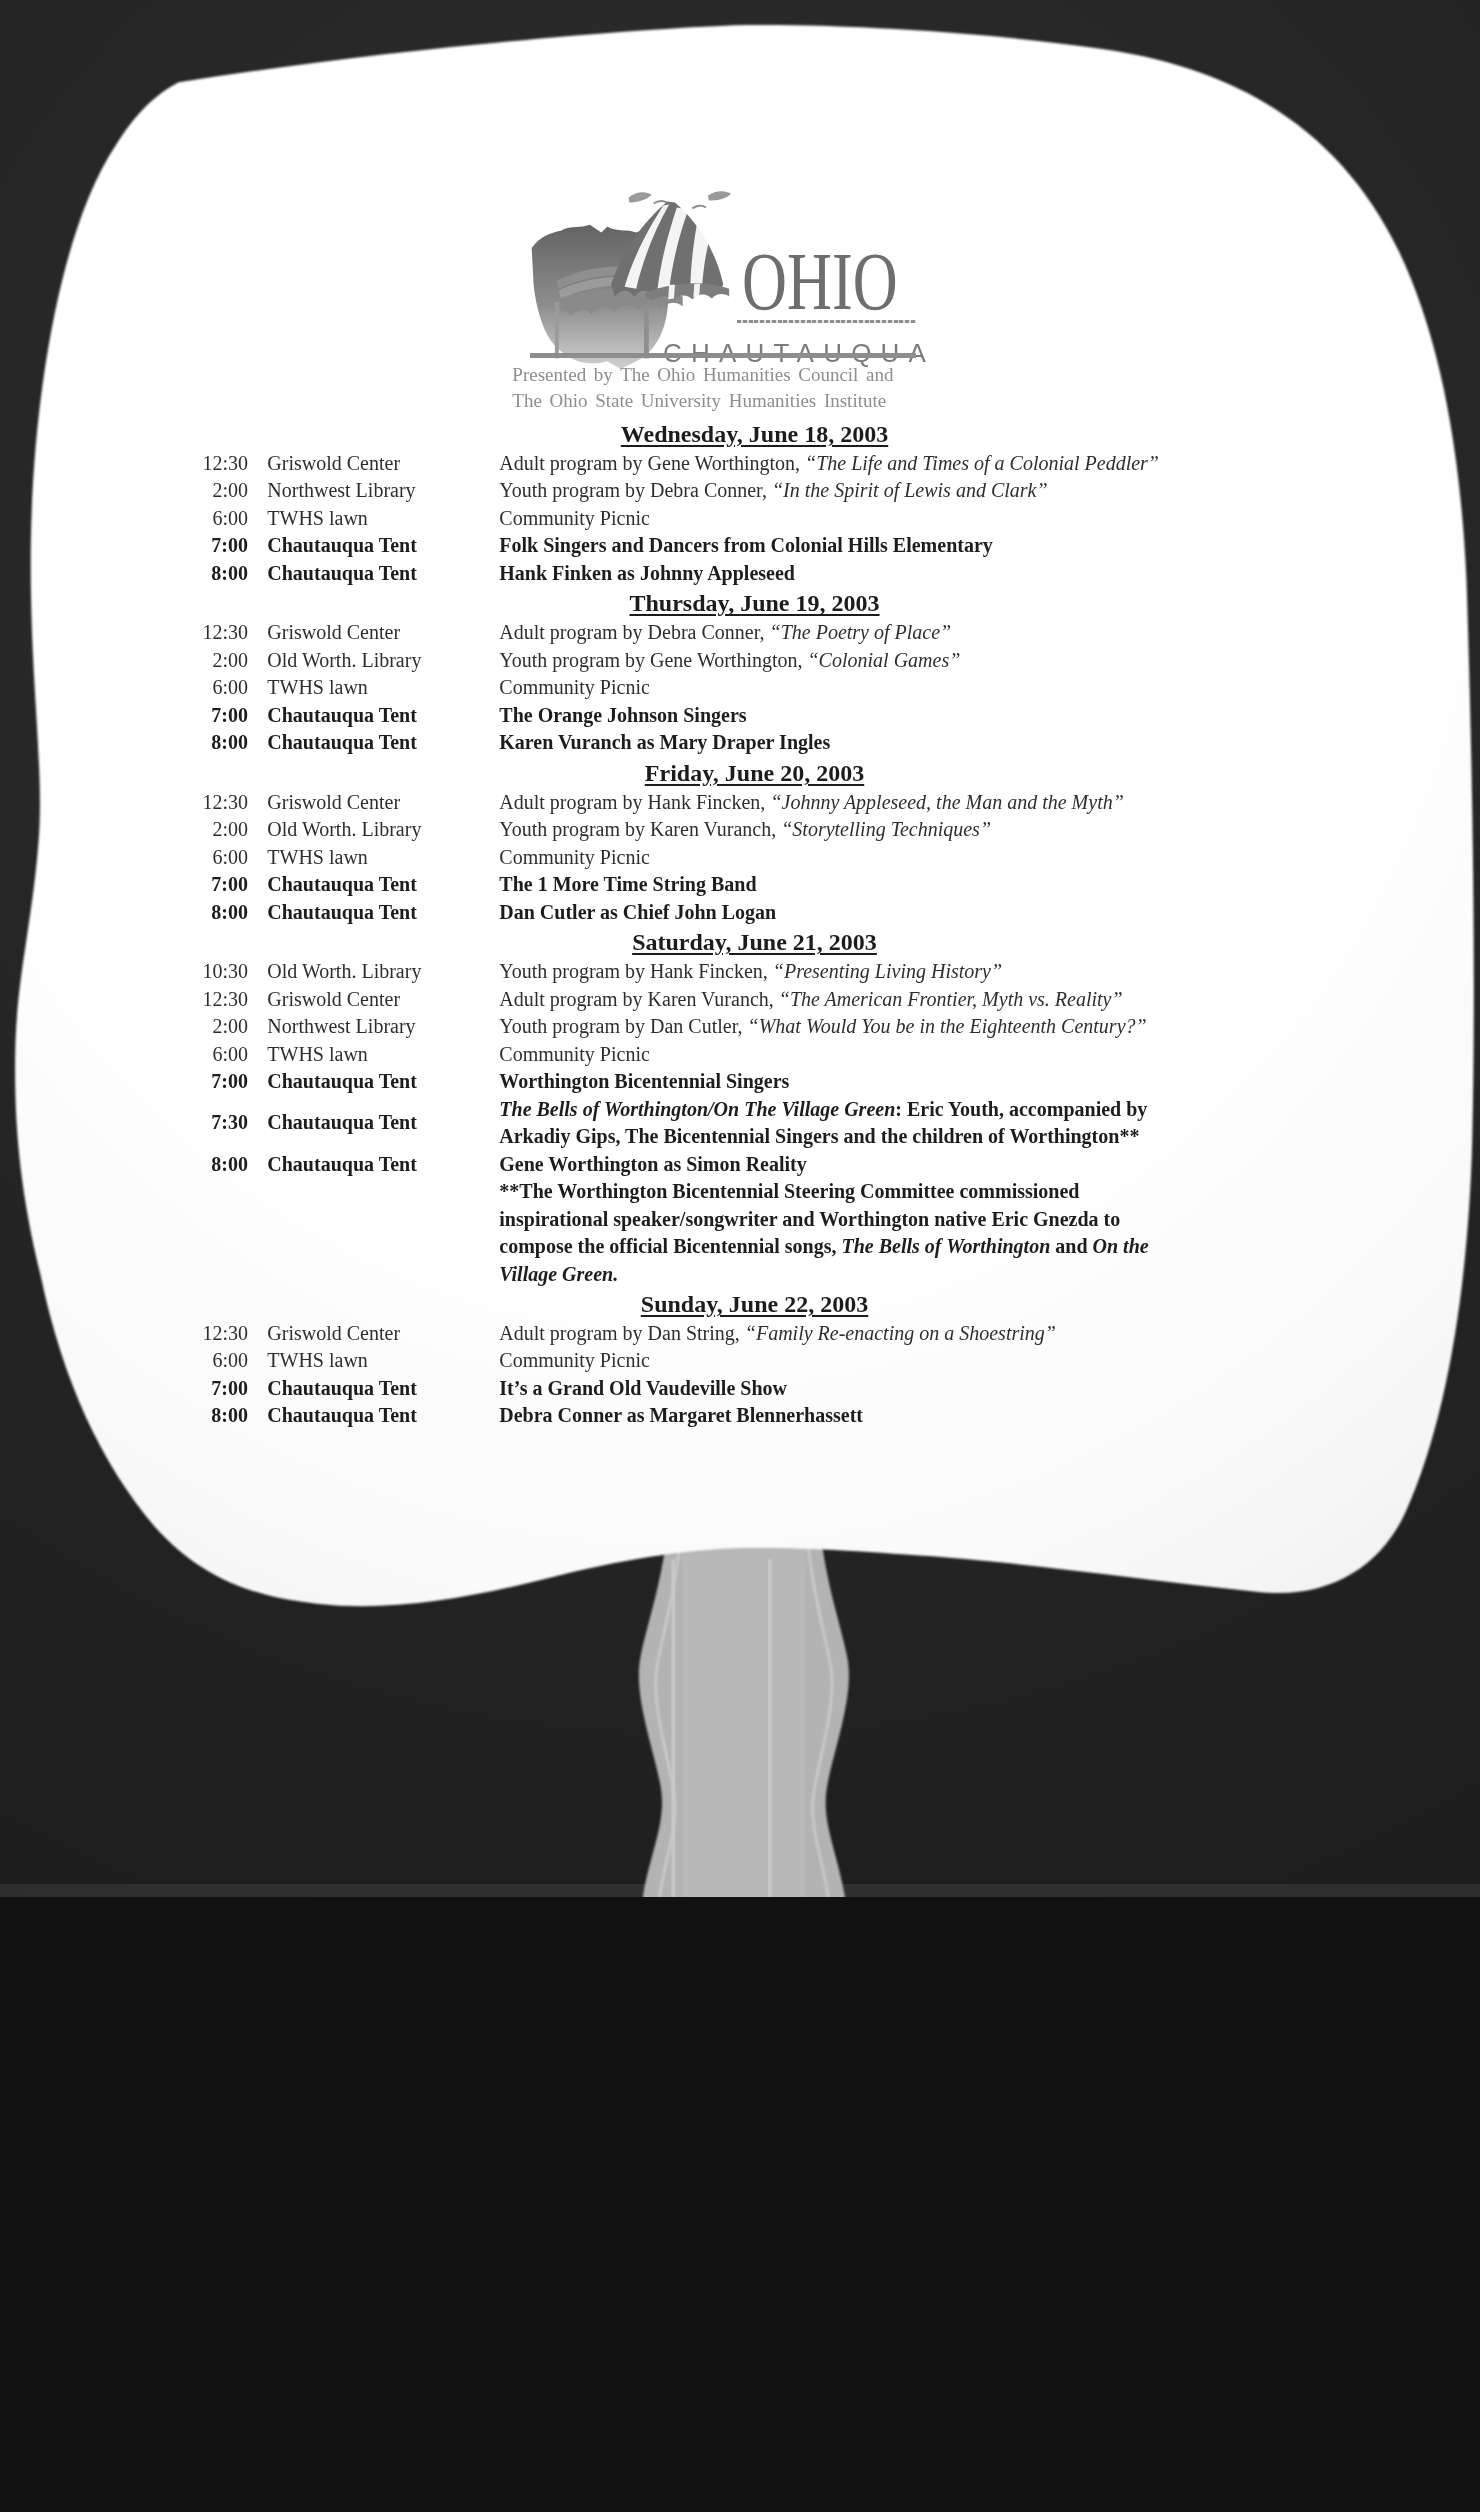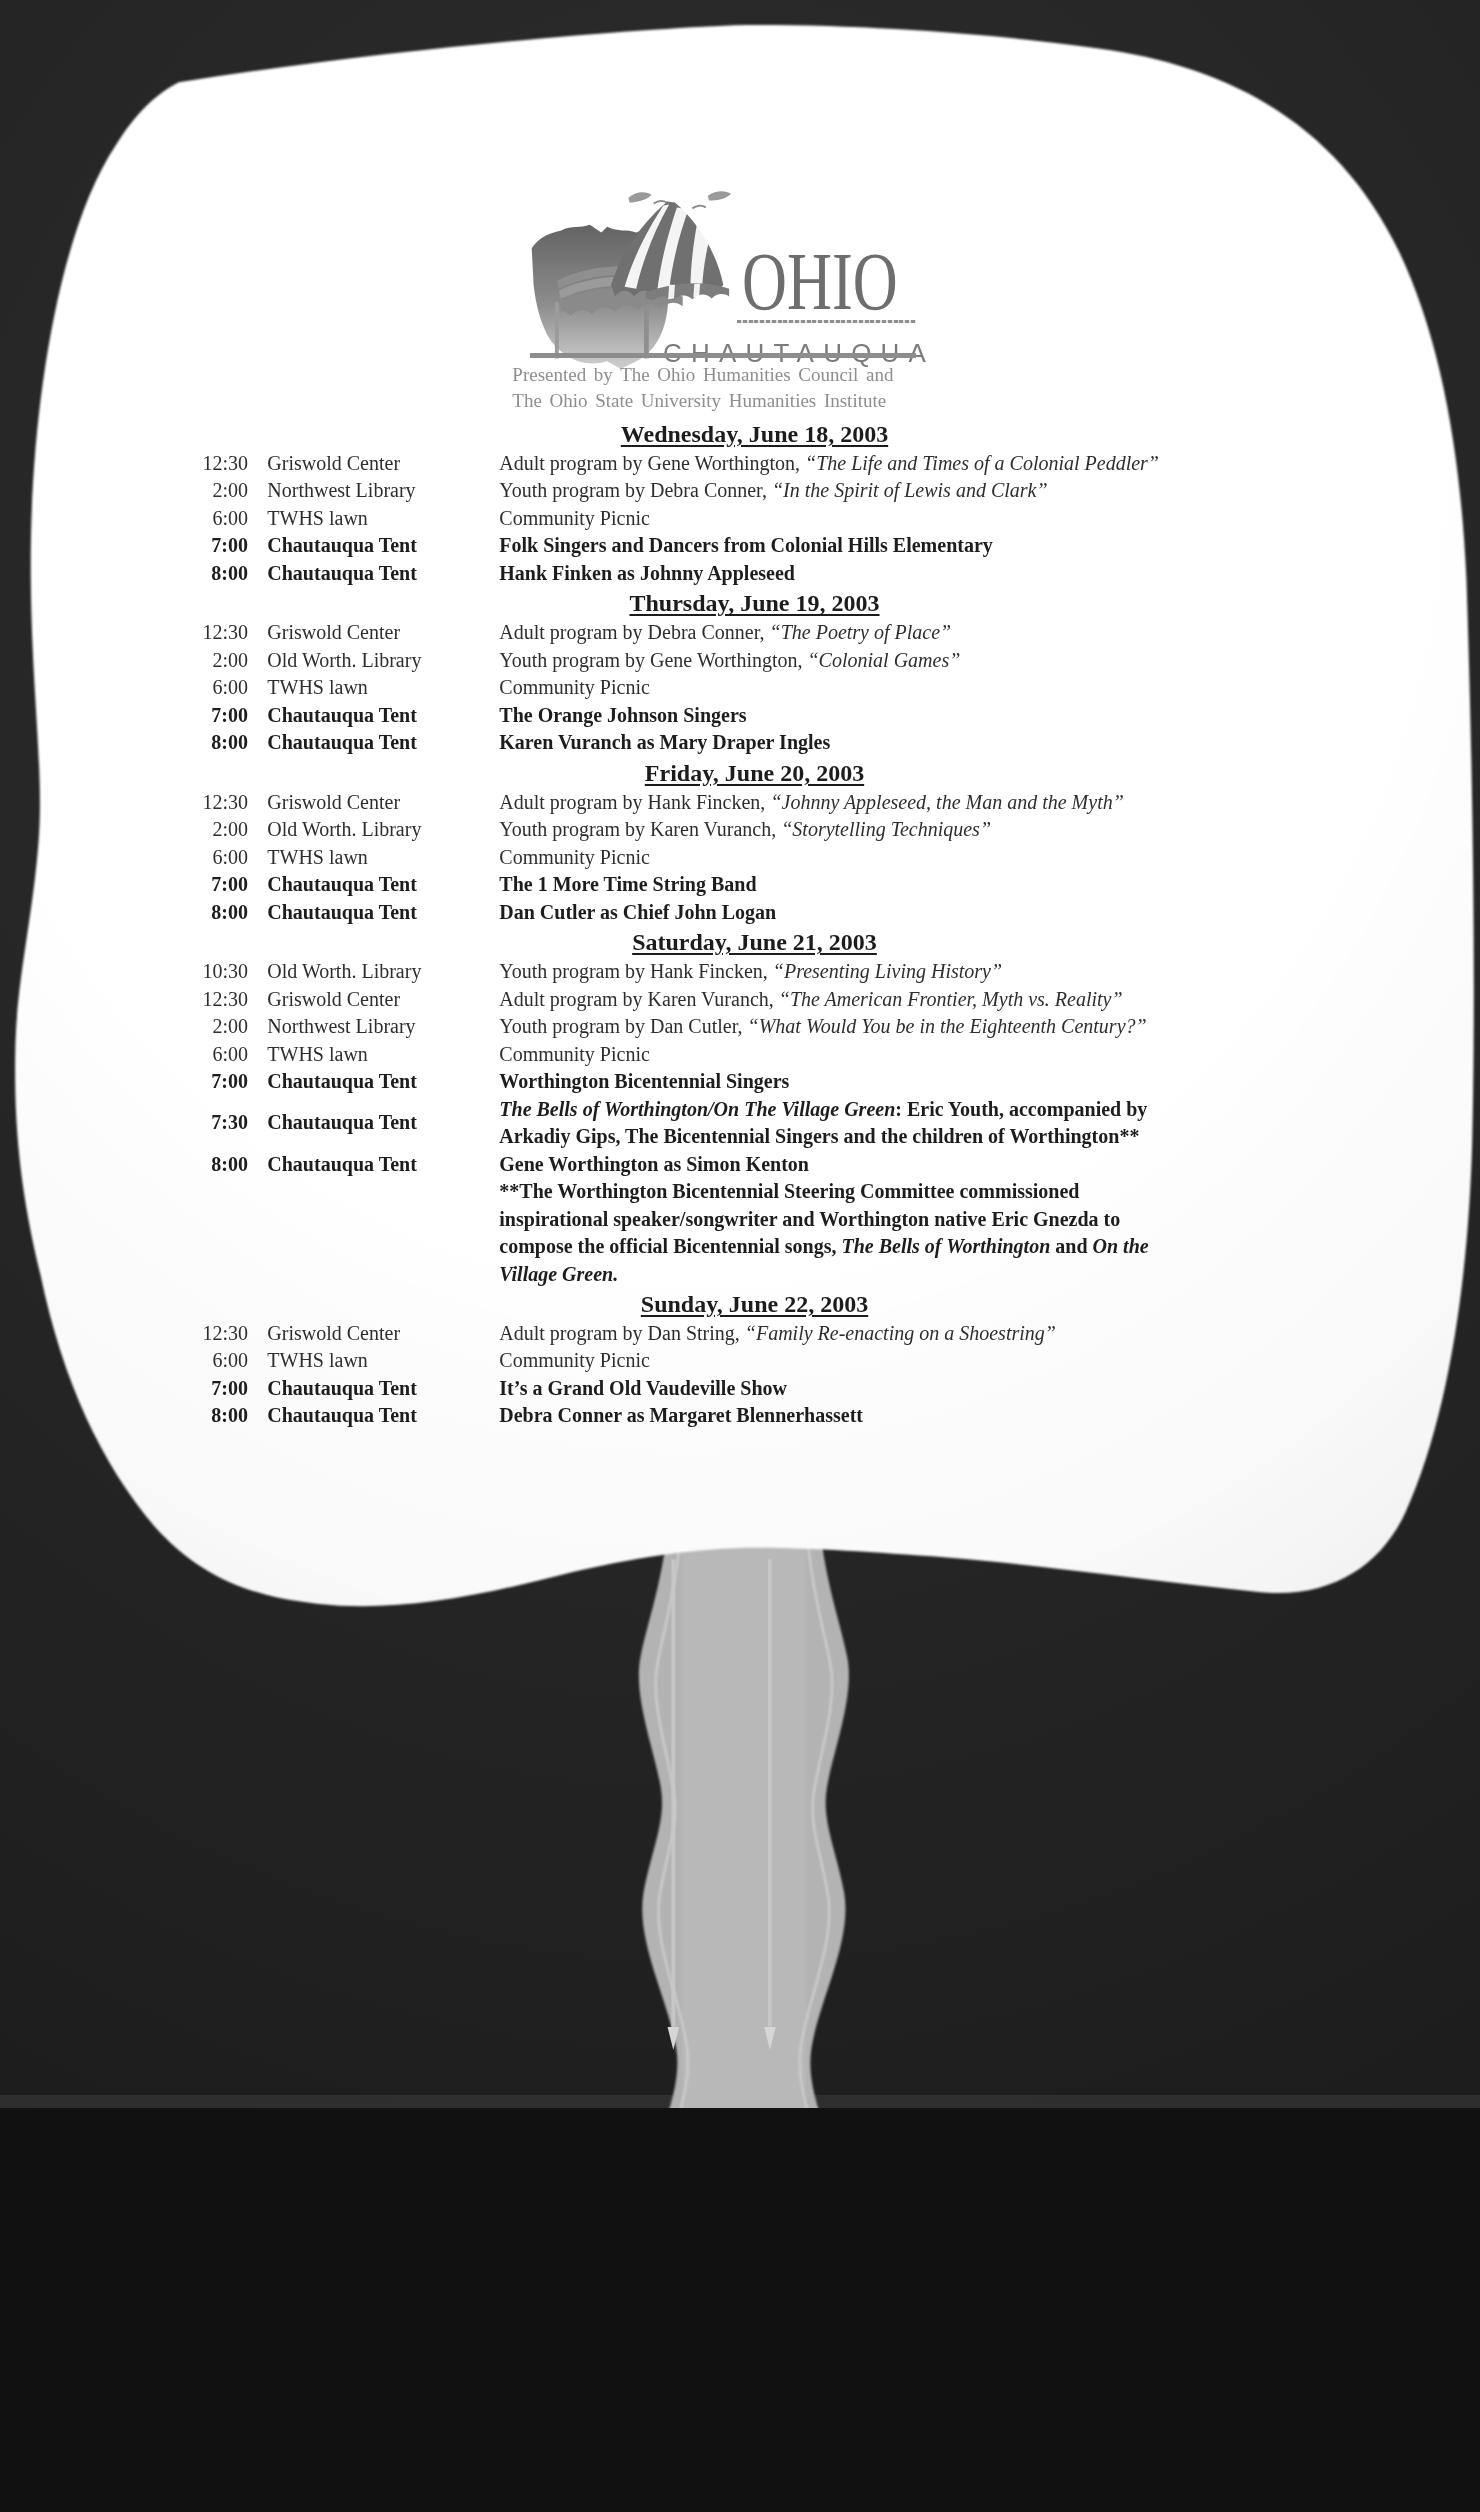--- a/index.html
+++ b/index.html
@@ -4,7 +4,7 @@
 <style>
   html,body{margin:0;padding:0;background:#111;}
   #stage{
-    position:relative;width:1480px;height:2108px;overflow:hidden;
+    position:relative;width:1480px;height:1897px;overflow:hidden;
     background:radial-gradient(120% 90% at 48% 30%, #303030 0%, #262626 45%, #1a1a1a 100%);
     font-family:"Liberation Serif", serif;
   }

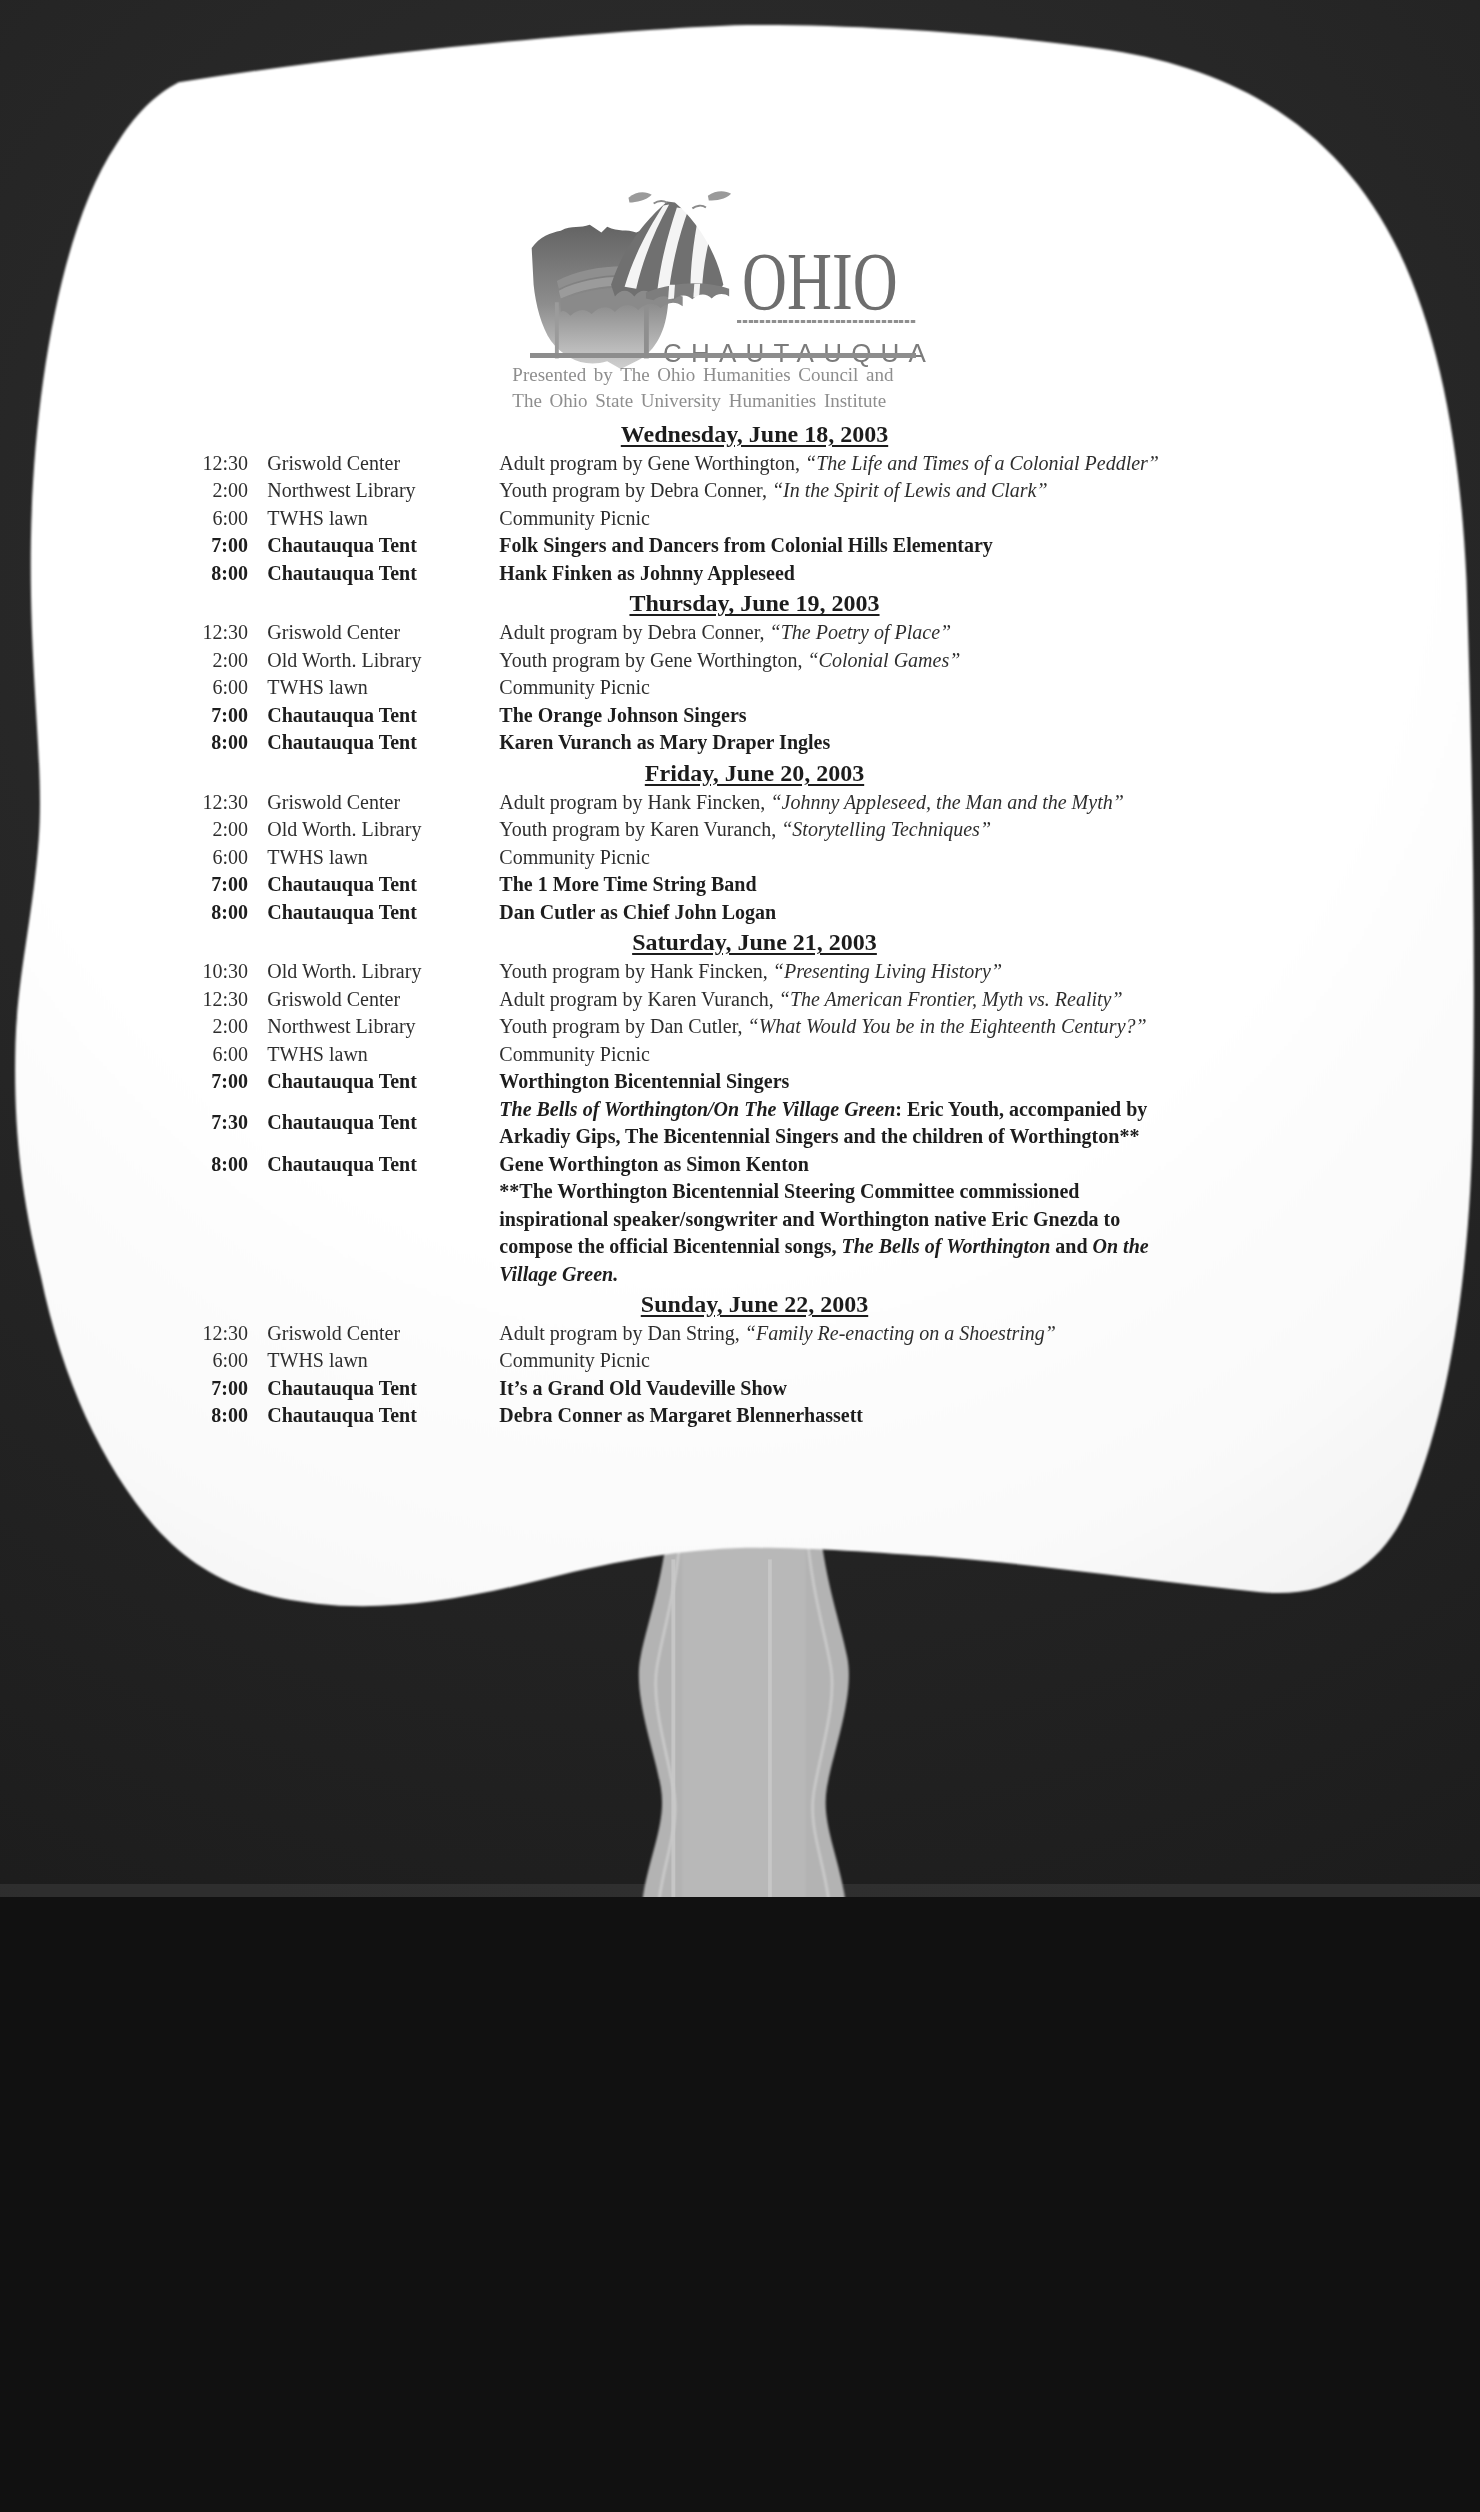--- a/index.html
+++ b/index.html
@@ -327,7 +327,7 @@
           <div class="row bold">
     <span class="time">8:00</span>
     <span class="loc">Chautauqua Tent</span>
-    <span class="desc"><span>Gene Worthington as Simon Kenton</span></span>
+    <span class="desc"><span>Gene Worthington as Simon Reality</span></span>
   </div>
           <div class="row bold">
     <span class="time"></span>

